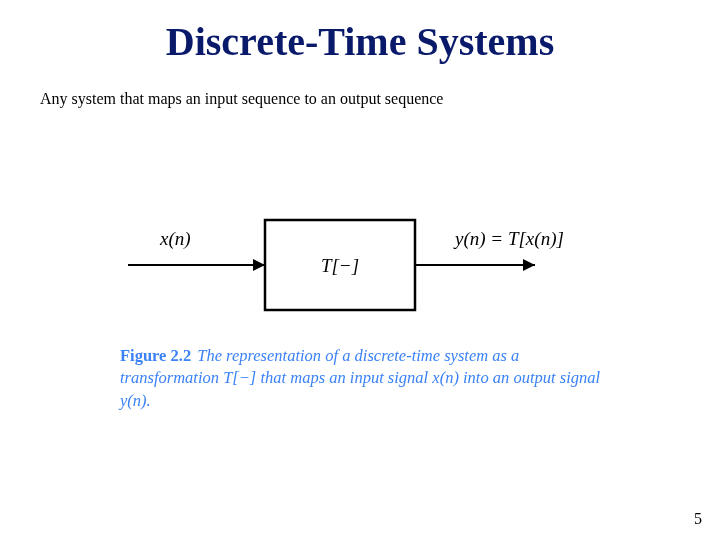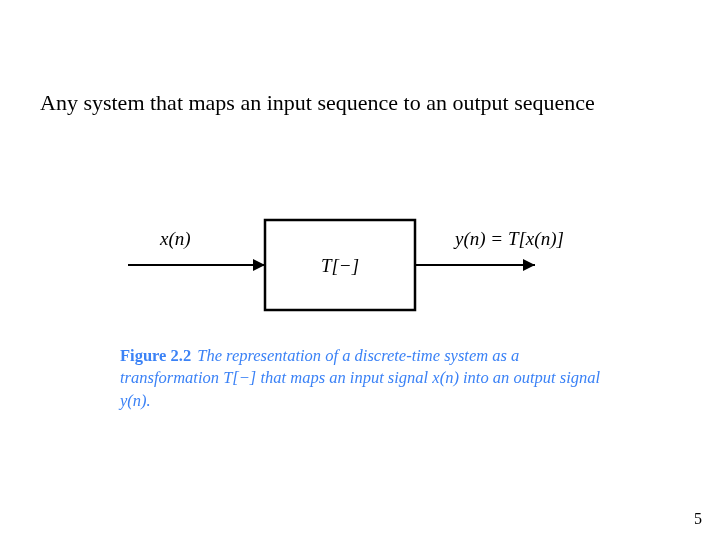--- a/index.html
+++ b/index.html
@@ -76,6 +76,7 @@
 
 <div class="slide">
 
+  <div class="title">Discrete-Time Systems</div>
 
   <div class="subtitle">Any system that maps an input sequence to an output sequence</div>
 

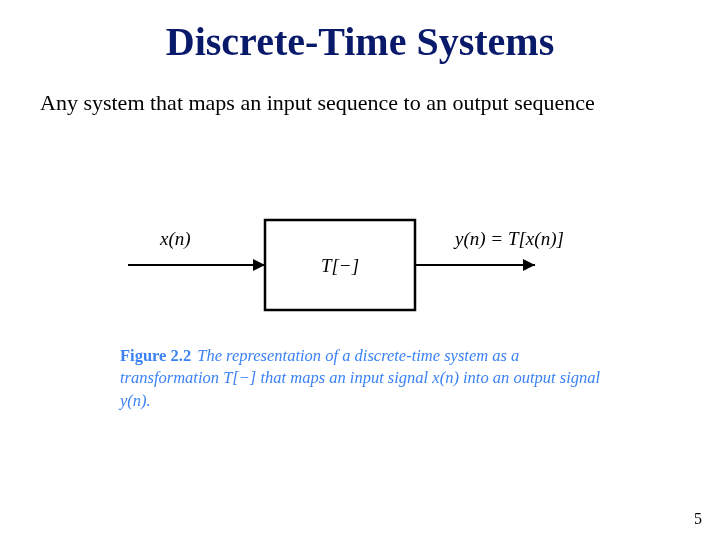--- a/index.html
+++ b/index.html
@@ -33,7 +33,7 @@
     top: 90px;
     left: 40px;
     width: 640px;
-    font-size: 22px;
+    font-size: 16px;
     color: #000000;
   }
   .figure {

